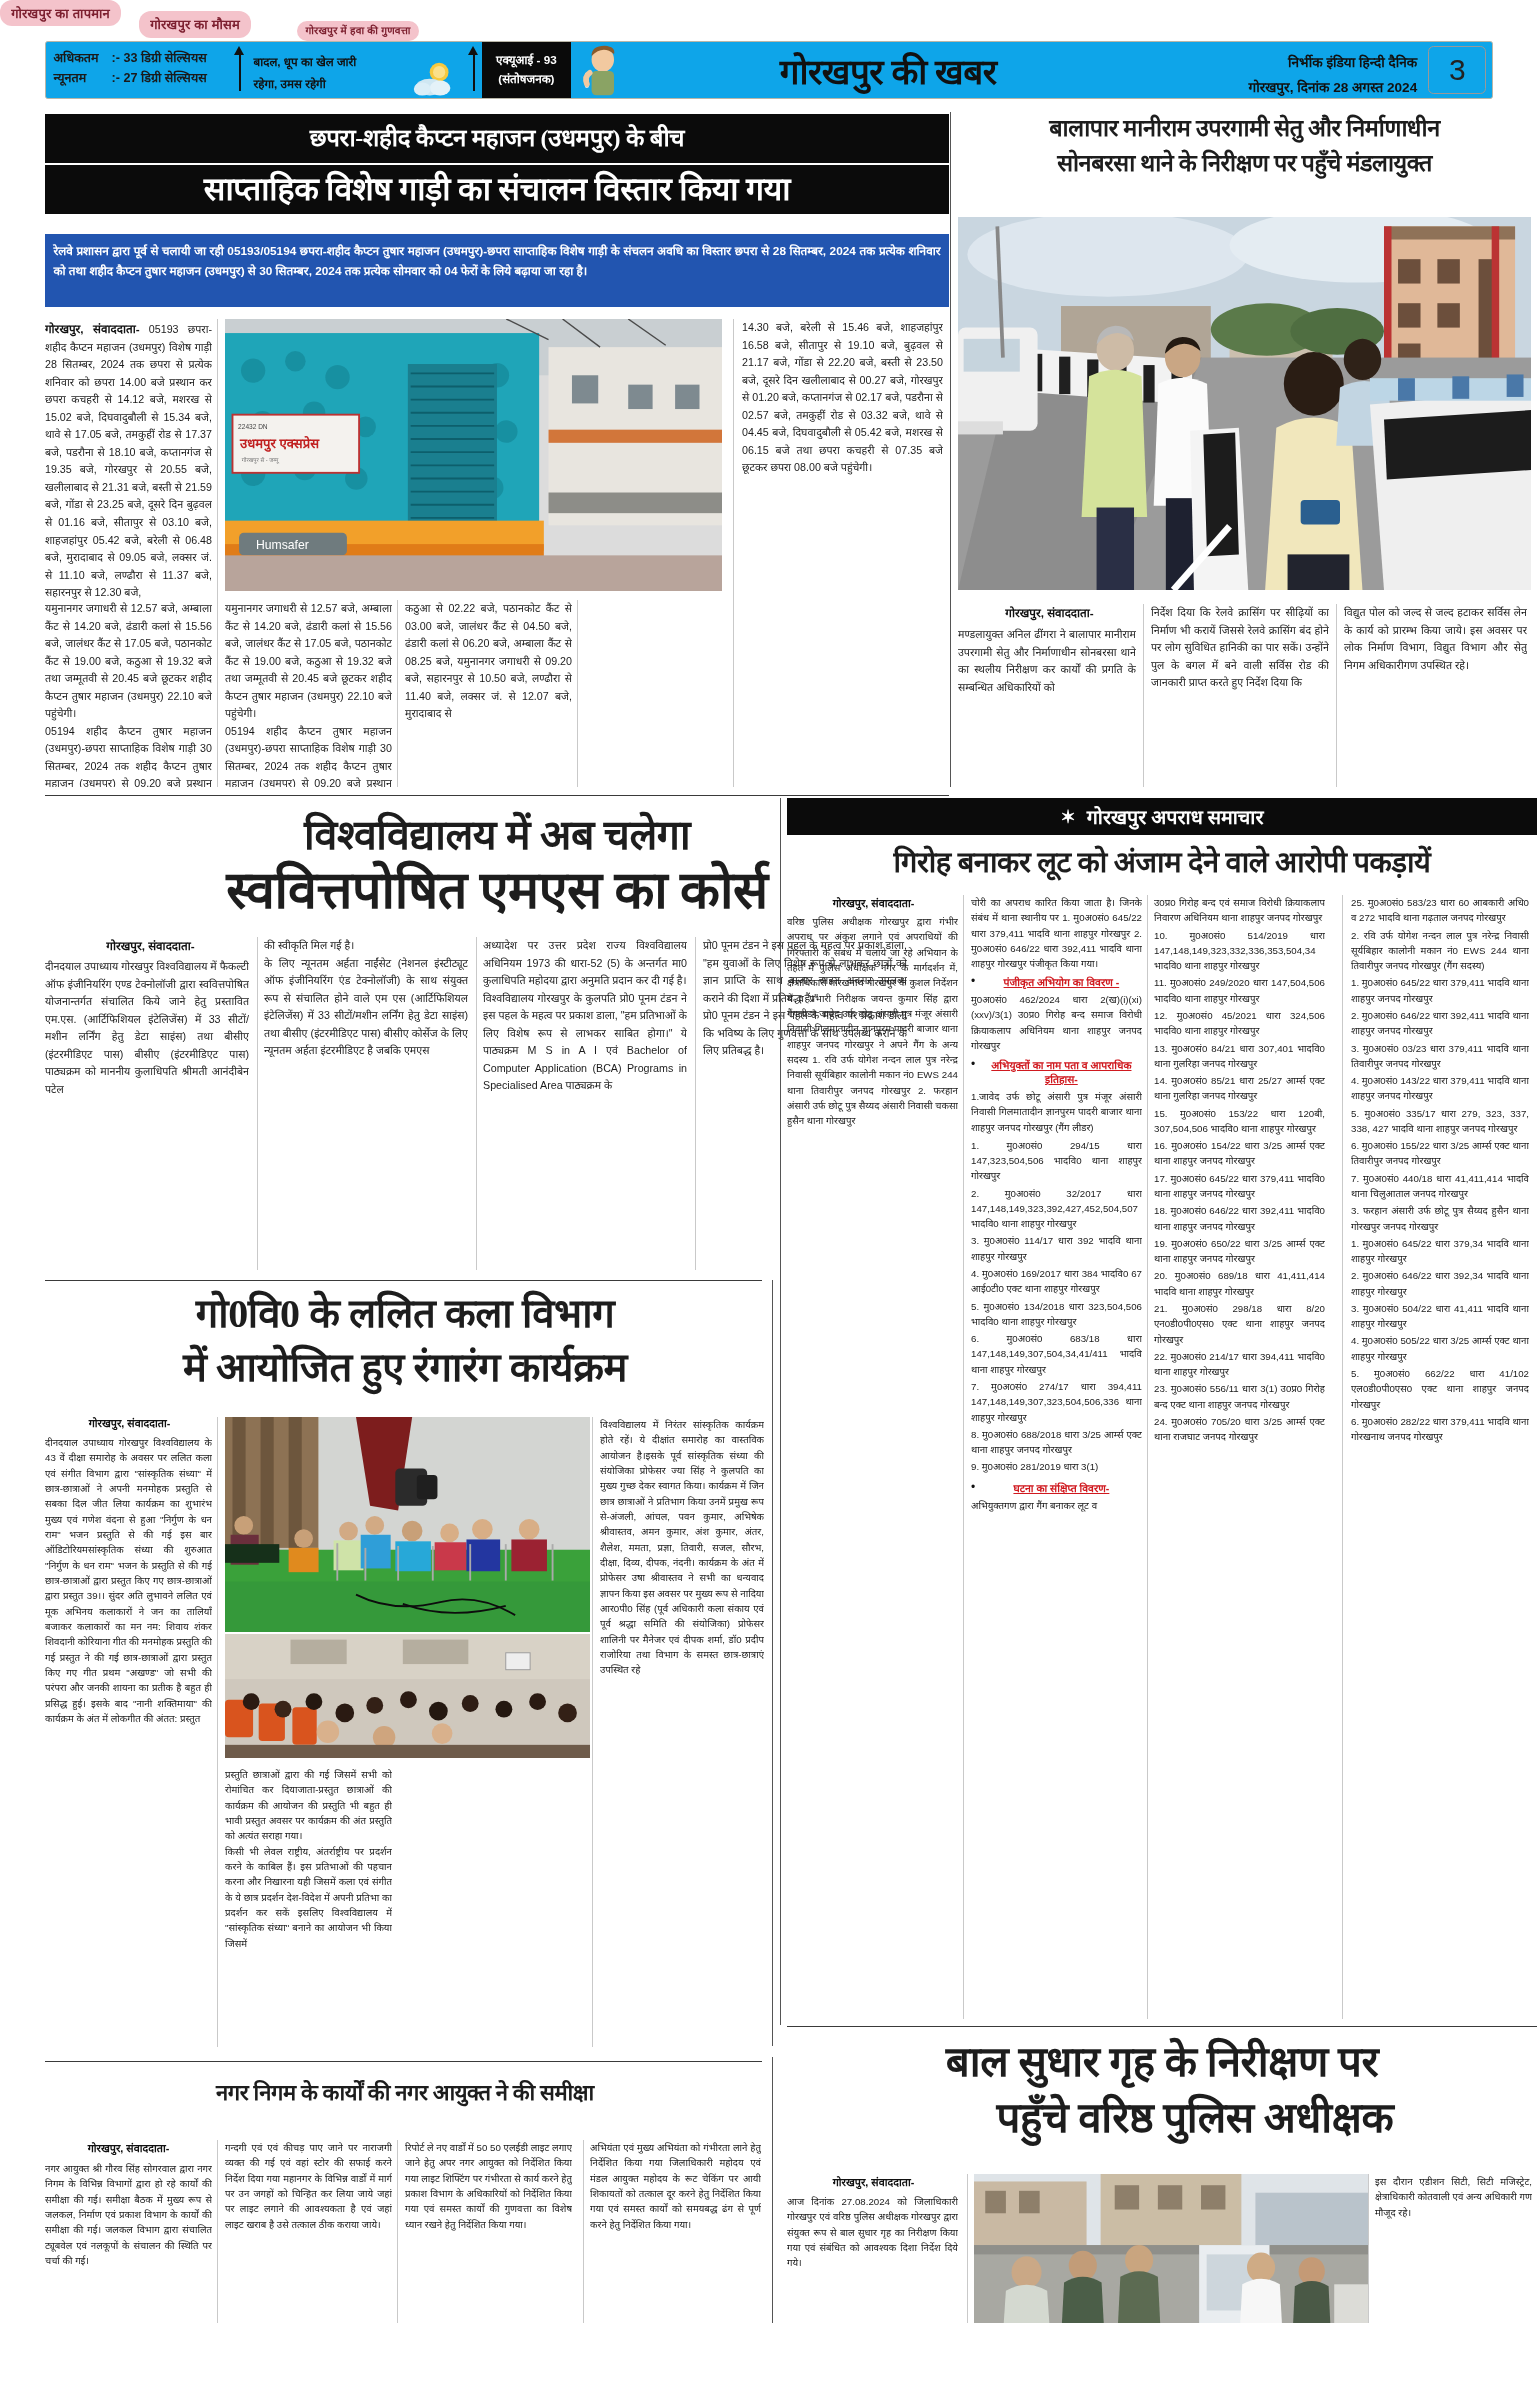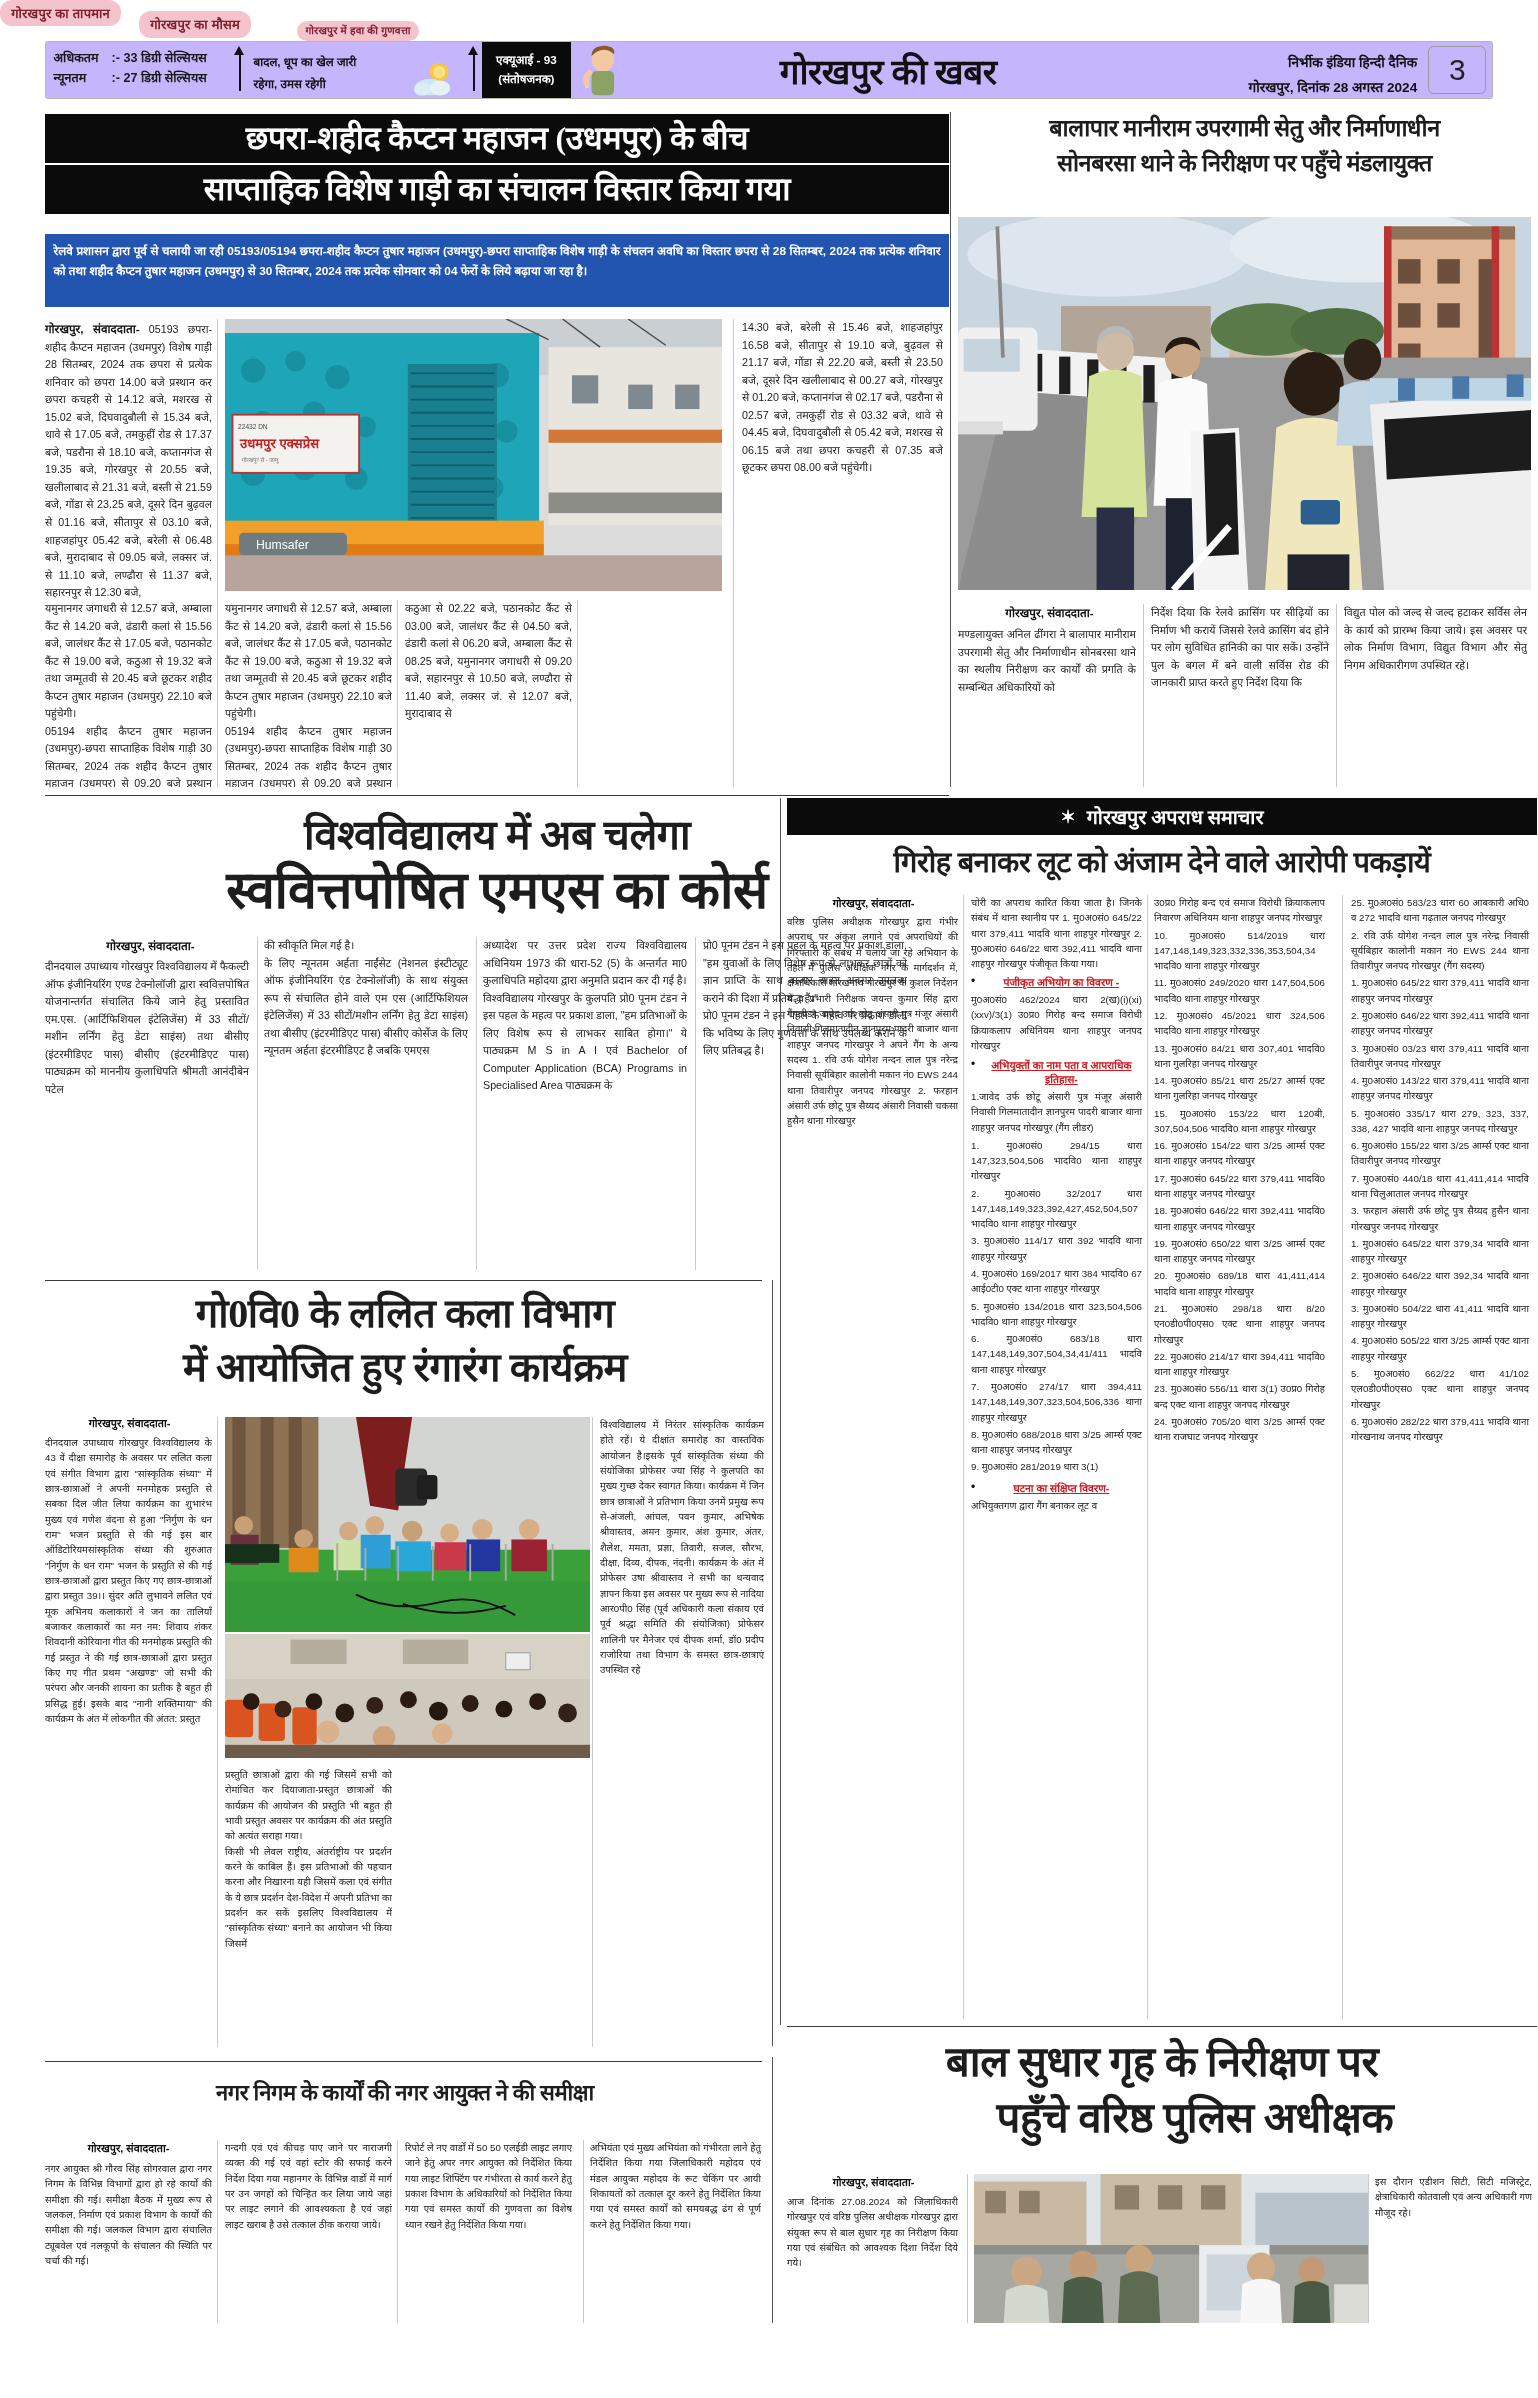--- a/index.html
+++ b/index.html
@@ -21,7 +21,7 @@
     position: absolute;
     left: 45px; top: 41px;
     width: 1448px; height: 58px;
-    background: #c4b5fd;
+    background: #0ea5e9;
     border: 0.9px solid #b9b6a8;
     border-radius: 2.8px;
     display: flex;

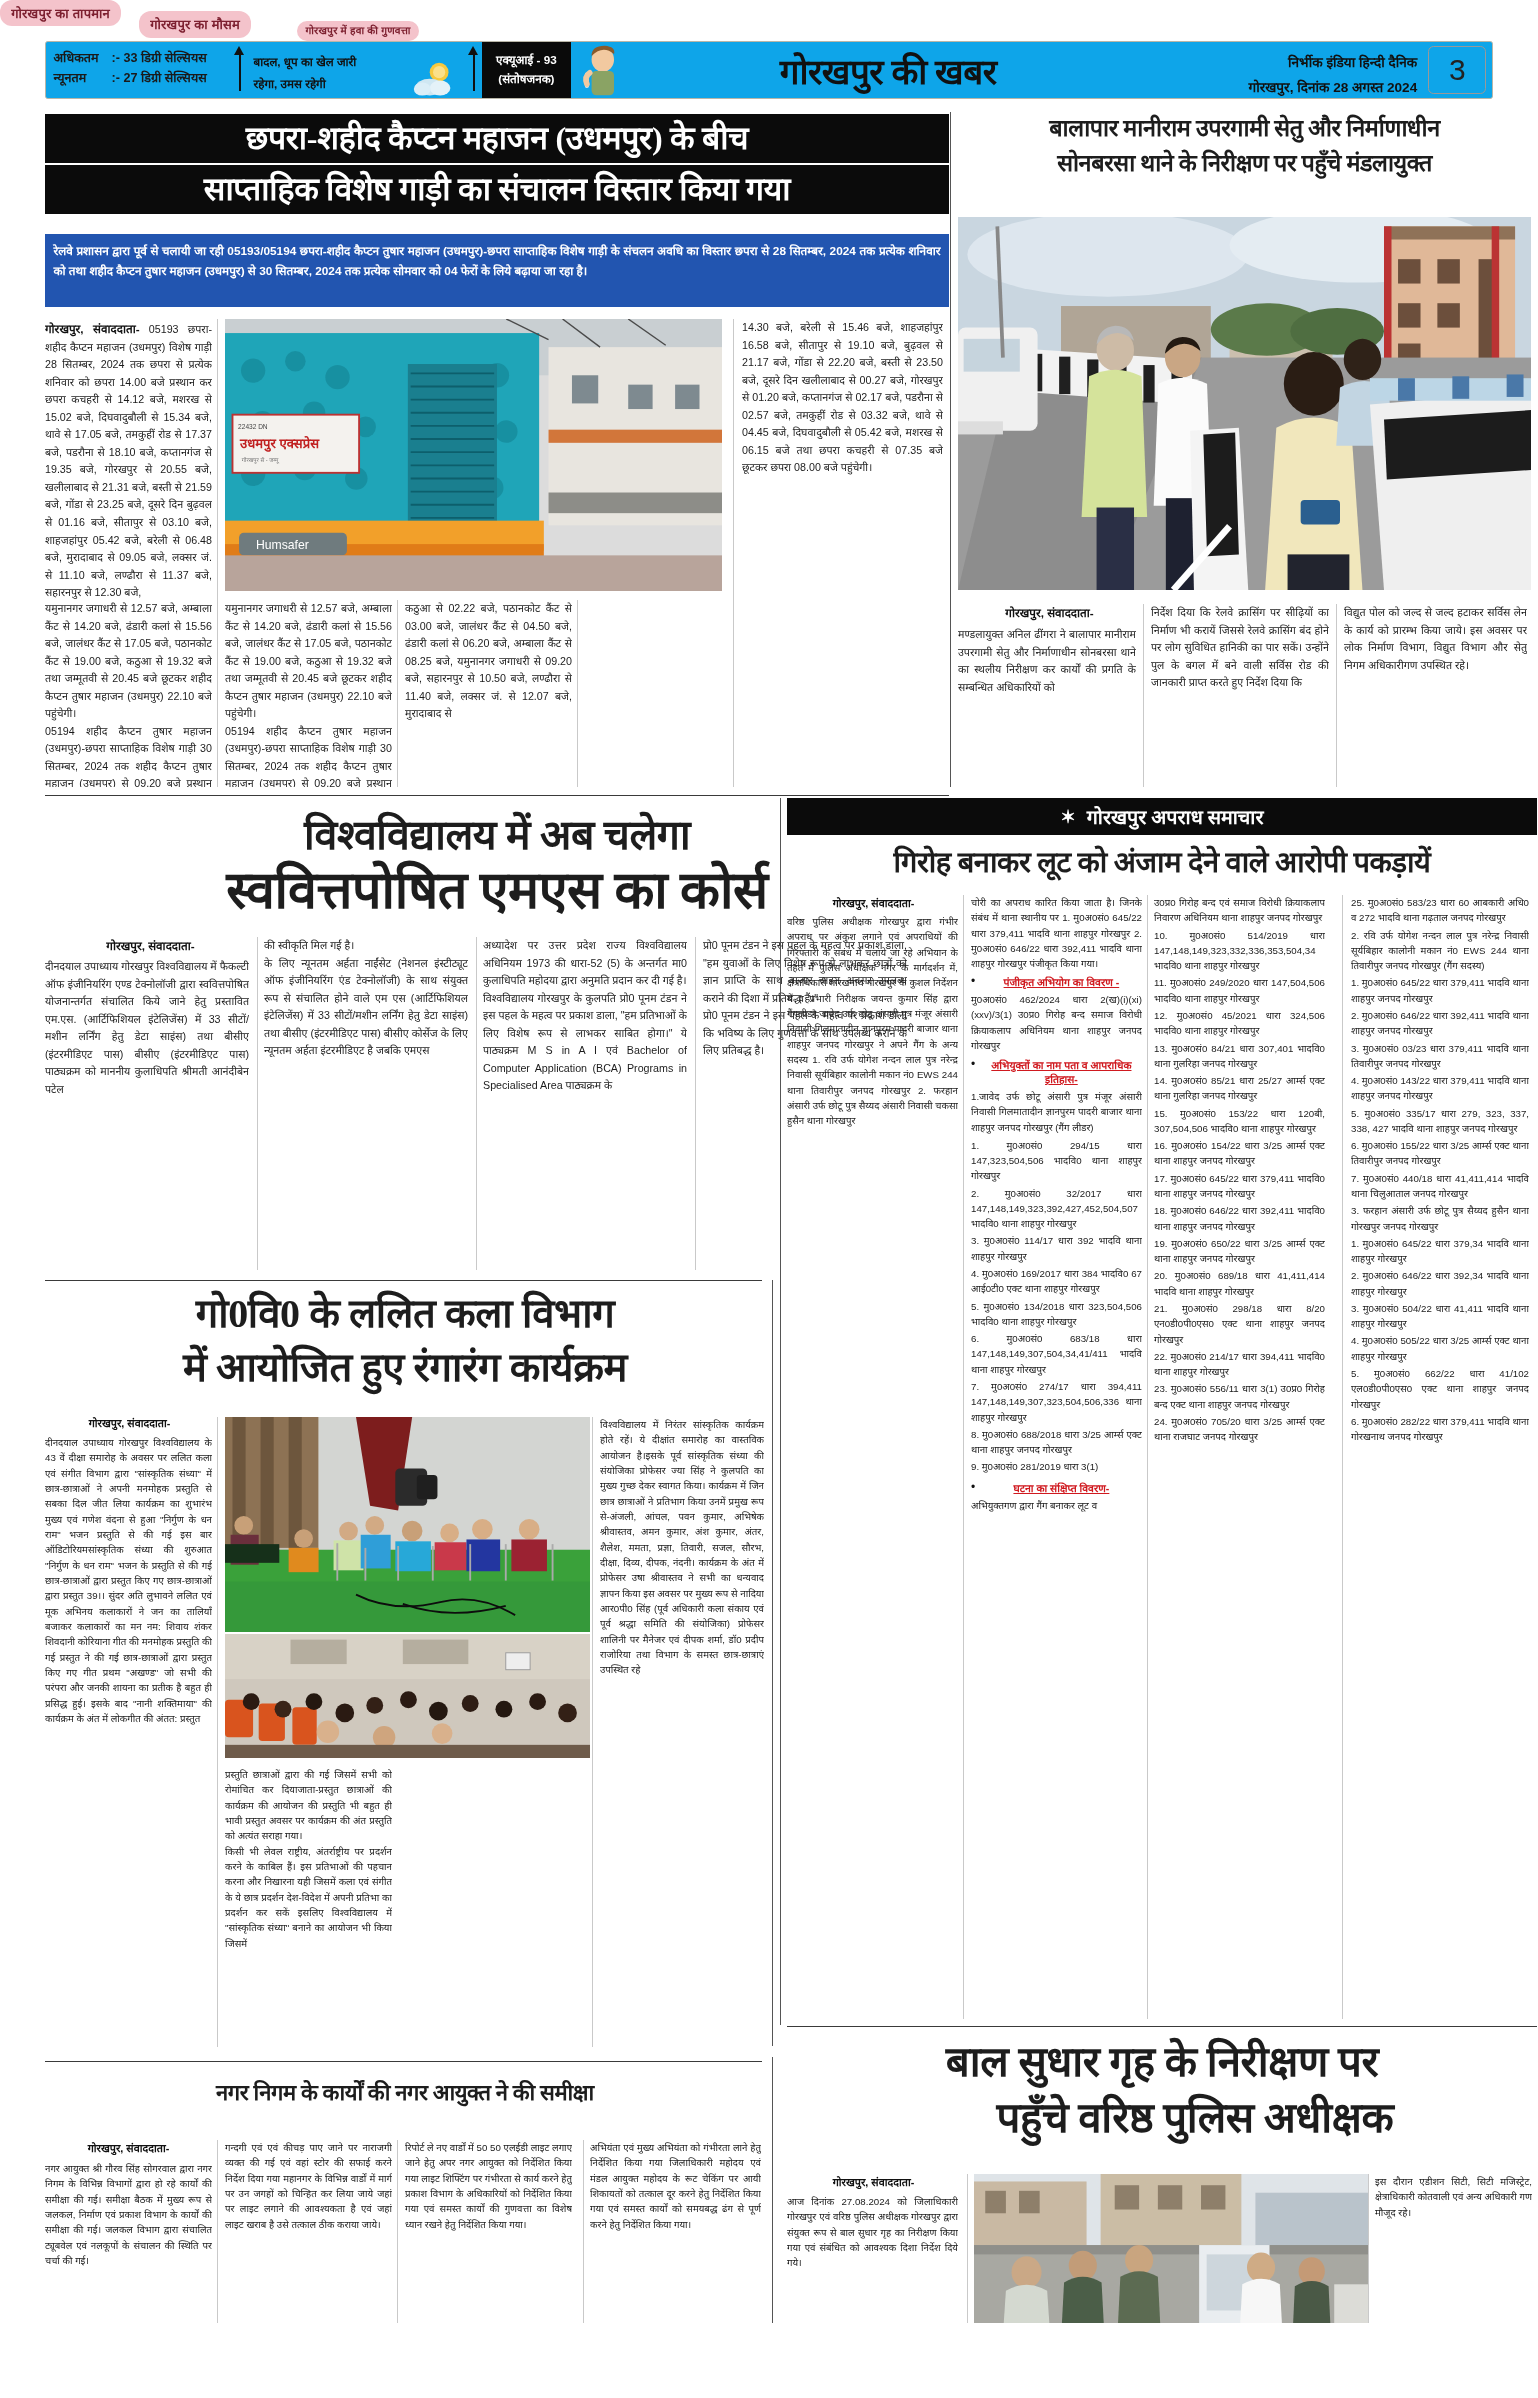--- a/index.html
+++ b/index.html
@@ -202,7 +202,7 @@
     <div class="page-no">3</div>
   </div>
 
-  <div class="hl-black" style="position:absolute;left:45px;top:114px;width:904px;height:49px;font-size:32px;line-height:49px;">छपरा-शहीद कैप्टन महाजन (उधमपुर) के बीच</div>
+  <div class="hl-black" style="position:absolute;left:45px;top:114px;width:904px;height:49px;font-size:24px;line-height:49px;">छपरा-शहीद कैप्टन महाजन (उधमपुर) के बीच</div>
   <div class="hl-black" style="position:absolute;left:45px;top:165px;width:904px;height:49px;font-size:32px;line-height:49px;">साप्ताहिक विशेष गाड़ी का संचालन विस्तार किया गया</div>
 
   <div class="lead-blue" style="position:absolute;left:45px;top:234px;width:904px;height:73px;">रेलवे प्रशासन द्वारा पूर्व से चलायी जा रही 05193/05194 छपरा-शहीद कैप्टन तुषार महाजन (उधमपुर)-छपरा साप्ताहिक विशेष गाड़ी के संचलन अवधि का विस्तार छपरा से 28 सितम्बर, 2024 तक प्रत्येक शनिवार को तथा शहीद कैप्टन तुषार महाजन (उधमपुर) से 30 सितम्बर, 2024 तक प्रत्येक सोमवार को 04 फेरों के लिये बढ़ाया जा रहा है।</div>

